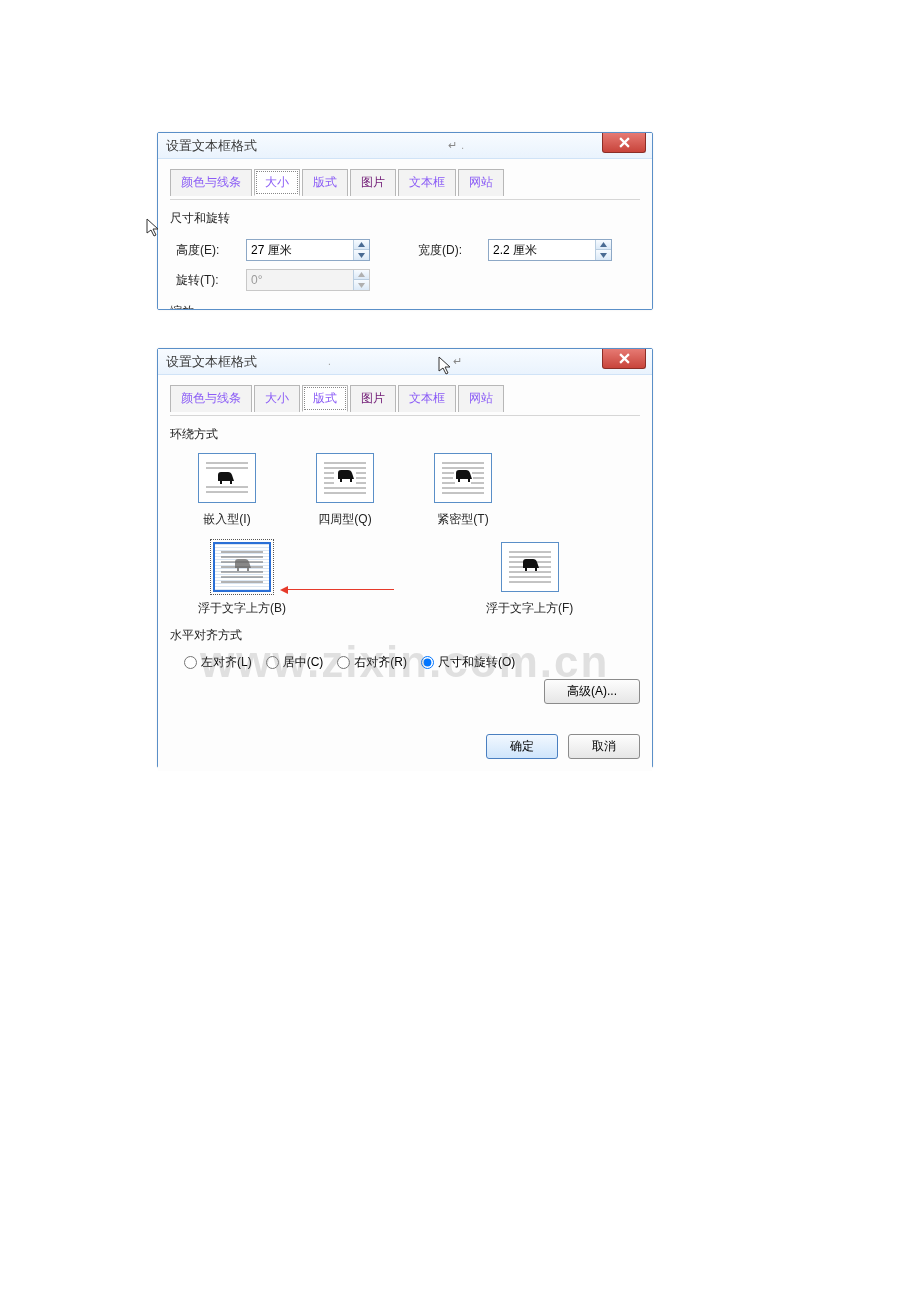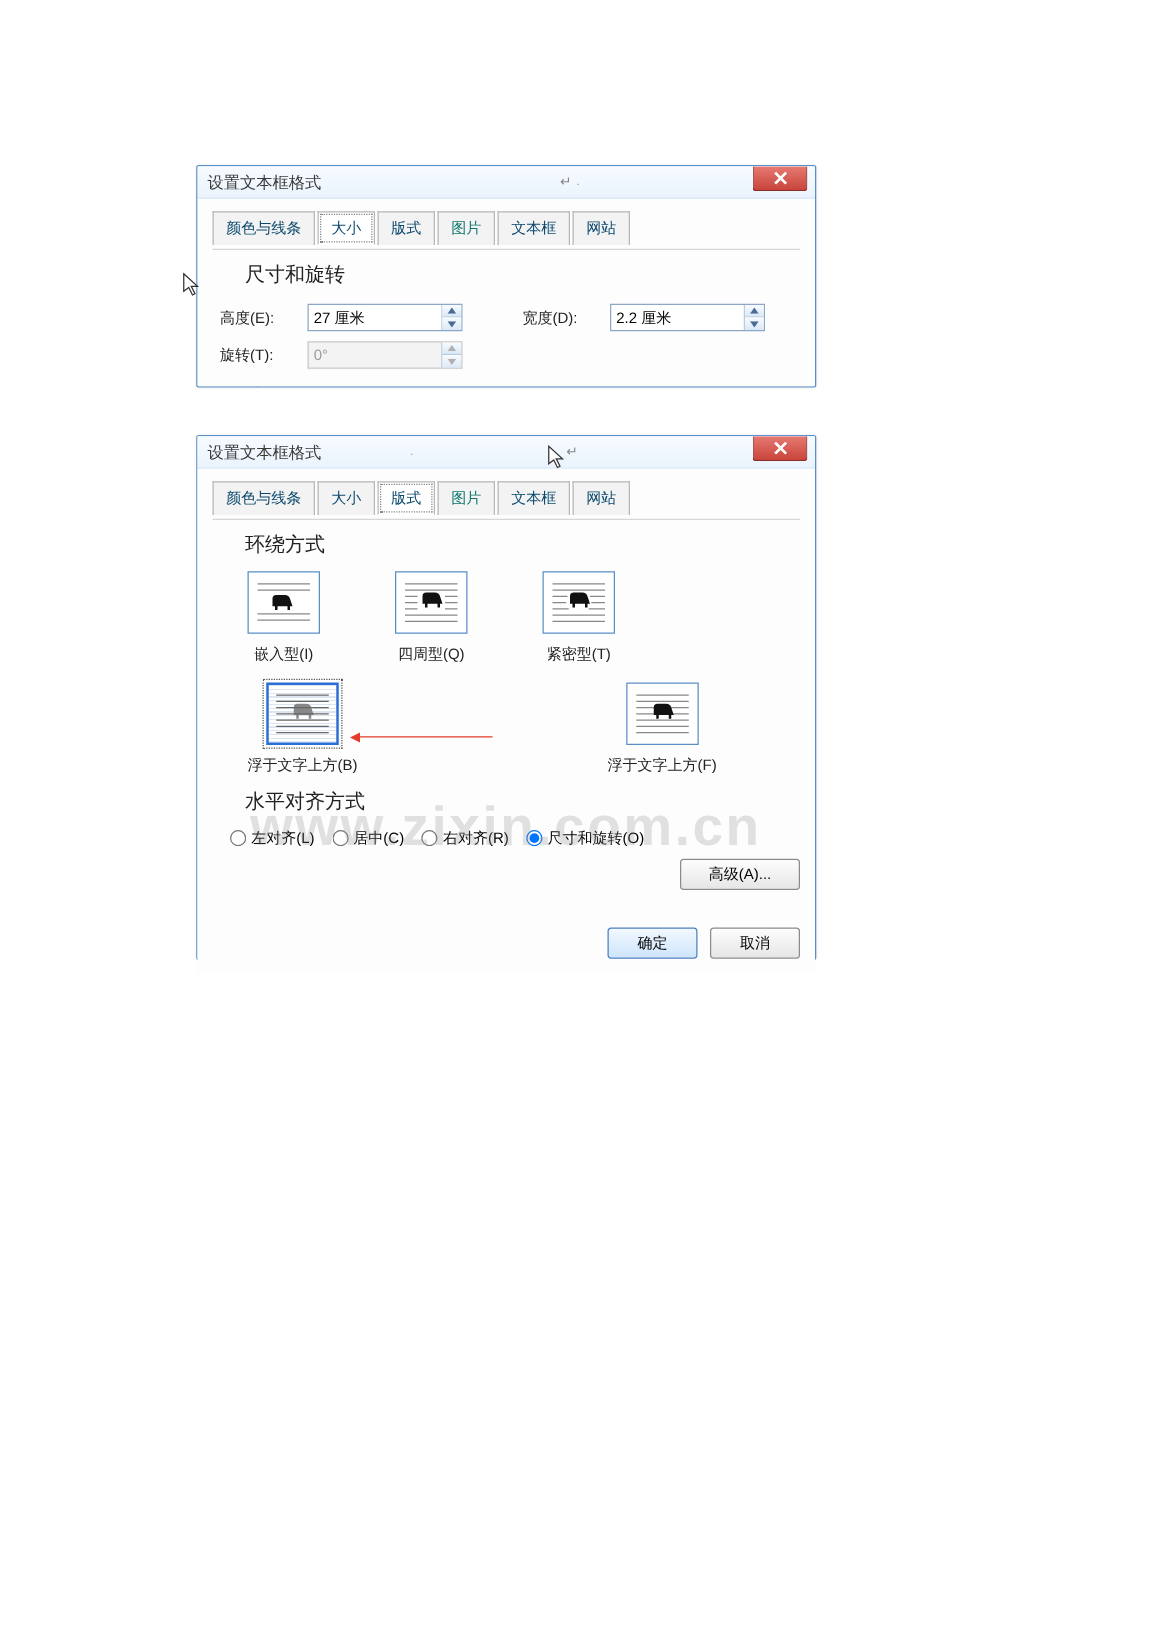--- a/index.html
+++ b/index.html
@@ -65,7 +65,7 @@
     background: #f3f3f3;
     margin-right: 2px;
     cursor: pointer;
-    color: #0c4a6e;
+    color: #8b5cf6;
     font-size: 12px;
   }
   .tab.active {

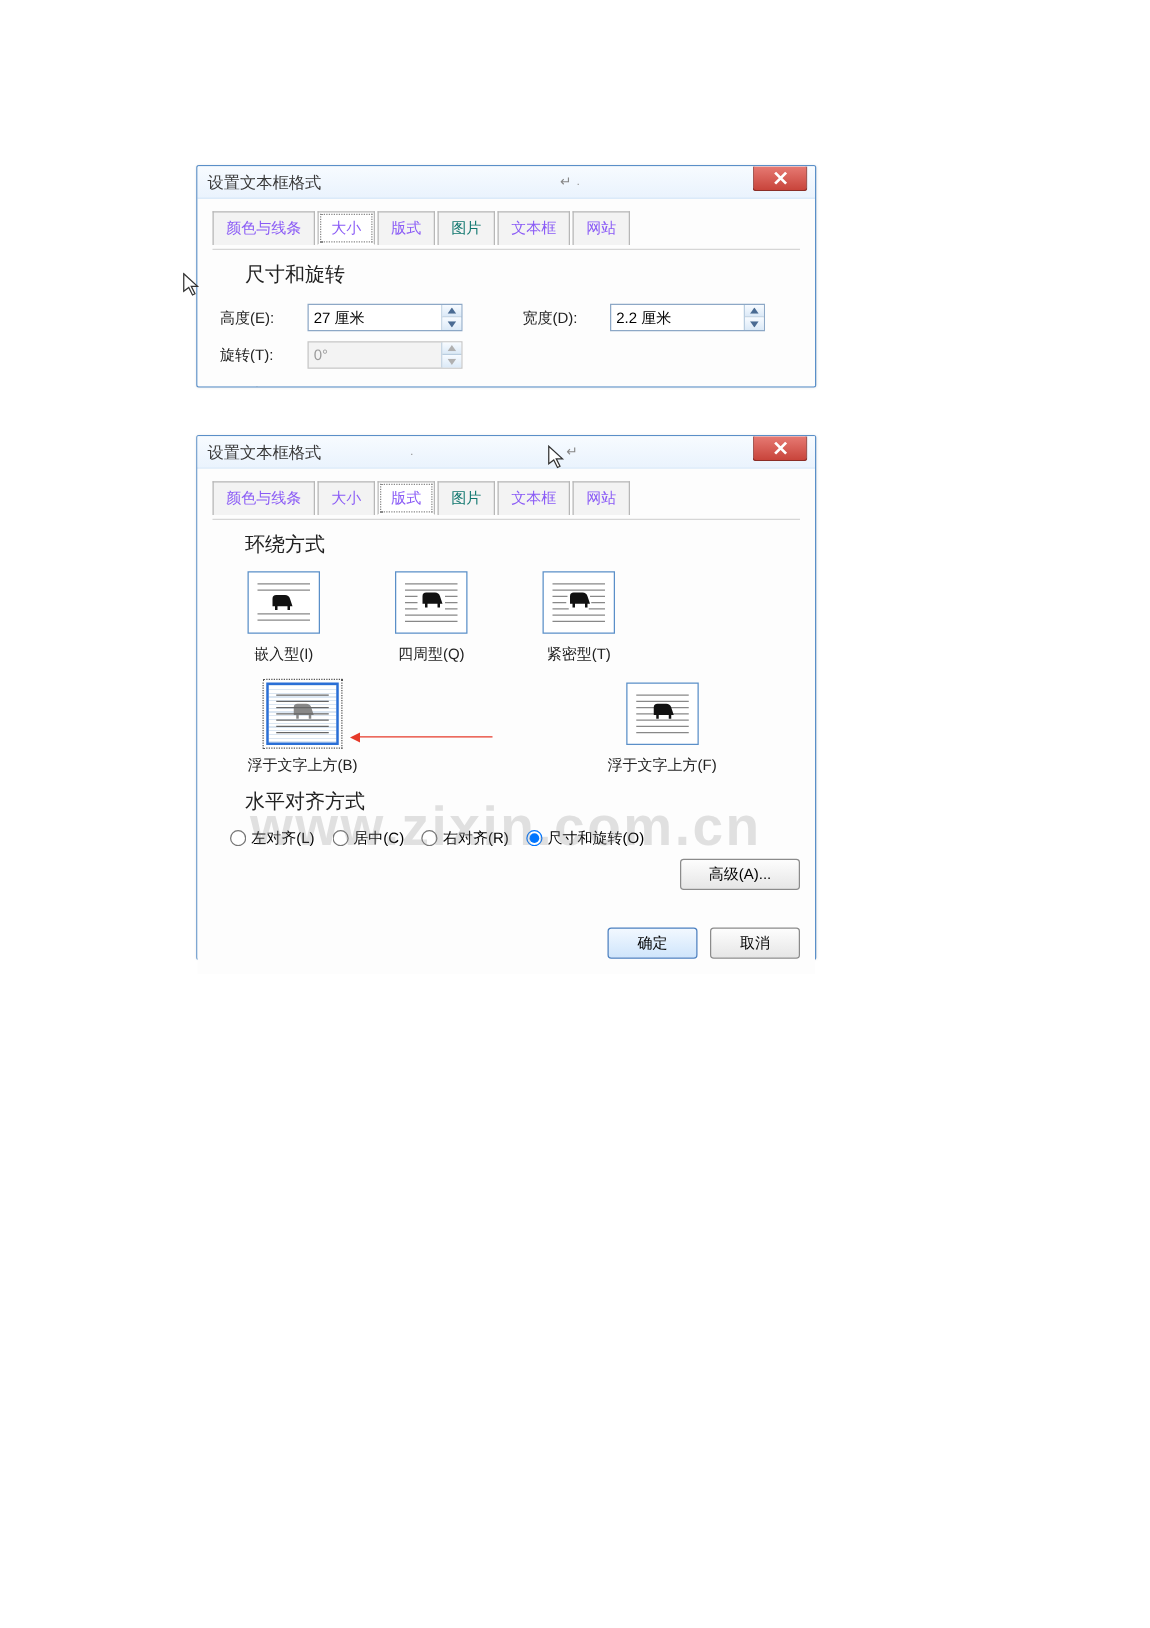--- a/index.html
+++ b/index.html
@@ -74,7 +74,7 @@
     outline: 1px dotted #888;
     outline-offset: -3px;
   }
-  .tab.disabled { color: #0f766e; }
+  .tab.disabled { color: #701a75; }
   .group {
     margin-top: 10px;
   }

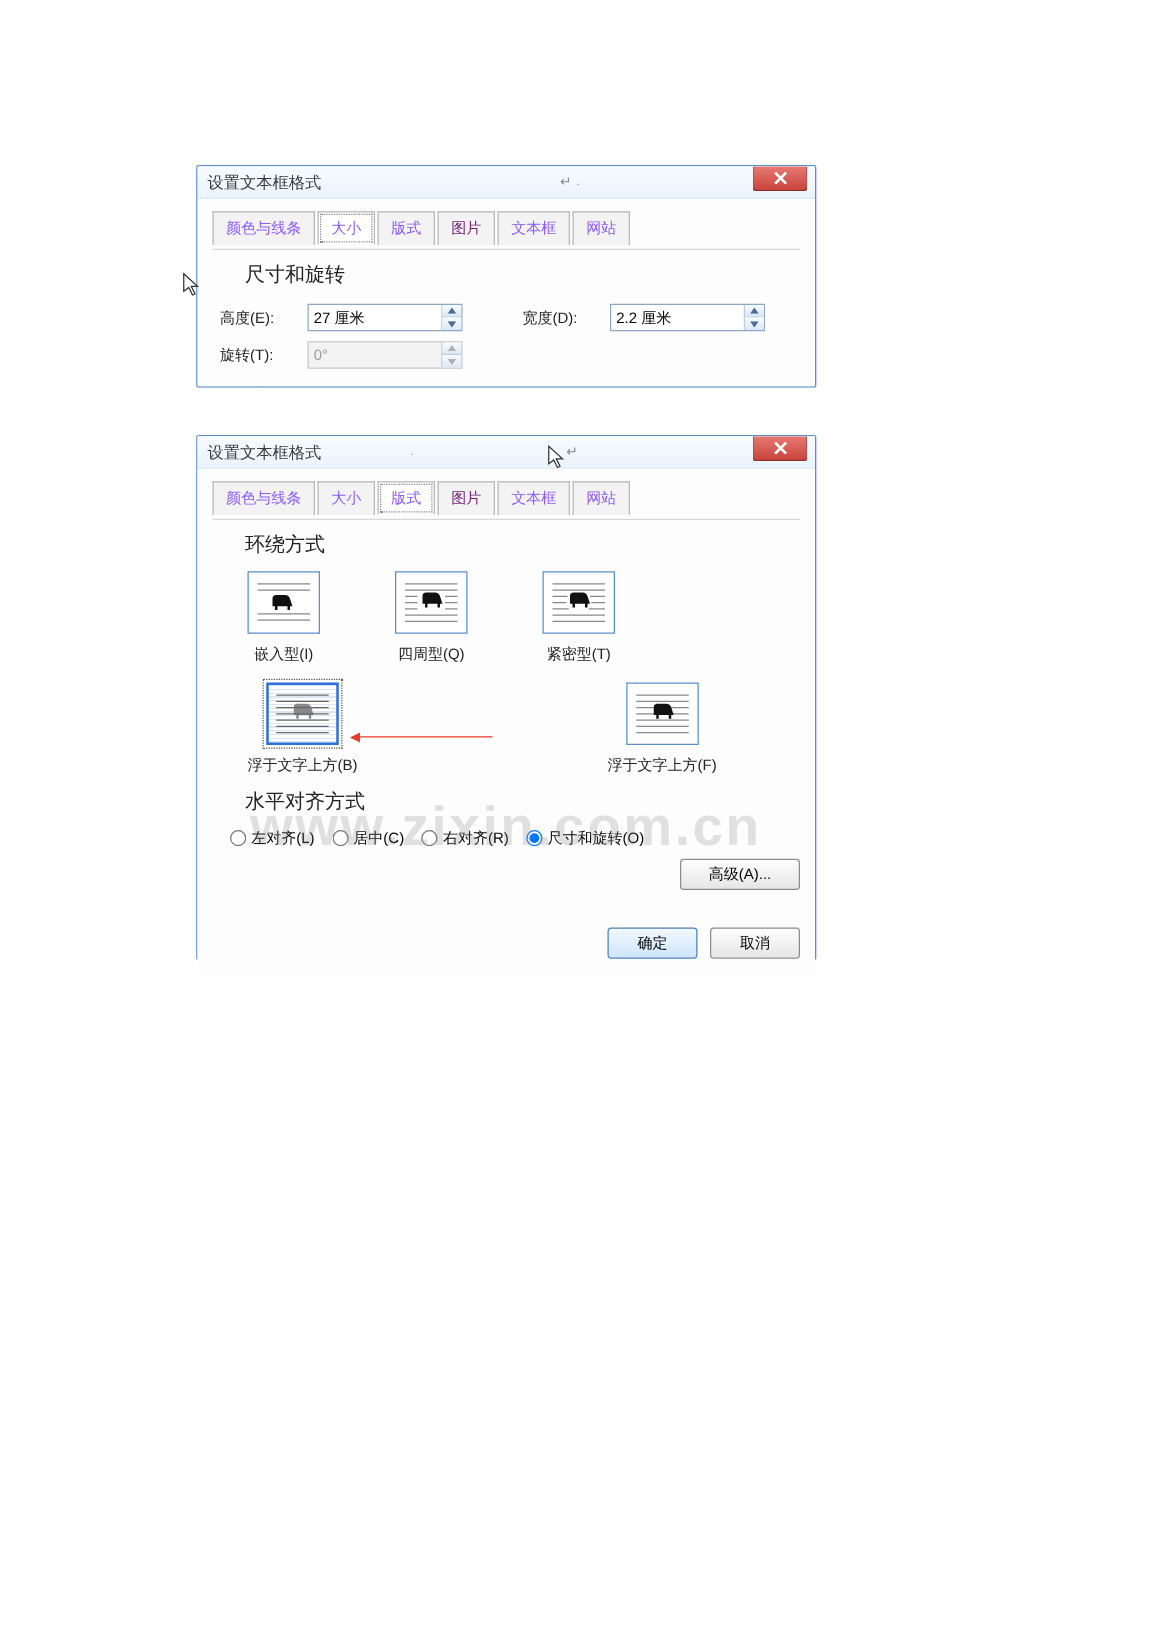--- a/index.html
+++ b/index.html
@@ -81,8 +81,7 @@
   .group-label {
     color: #222;
     margin-bottom: 4px;
-    font-size: 16px;
-    margin-left: 26px;
+    font-size: 12px;
   }
   .group-box {
     padding: 8px 6px 4px 6px;

